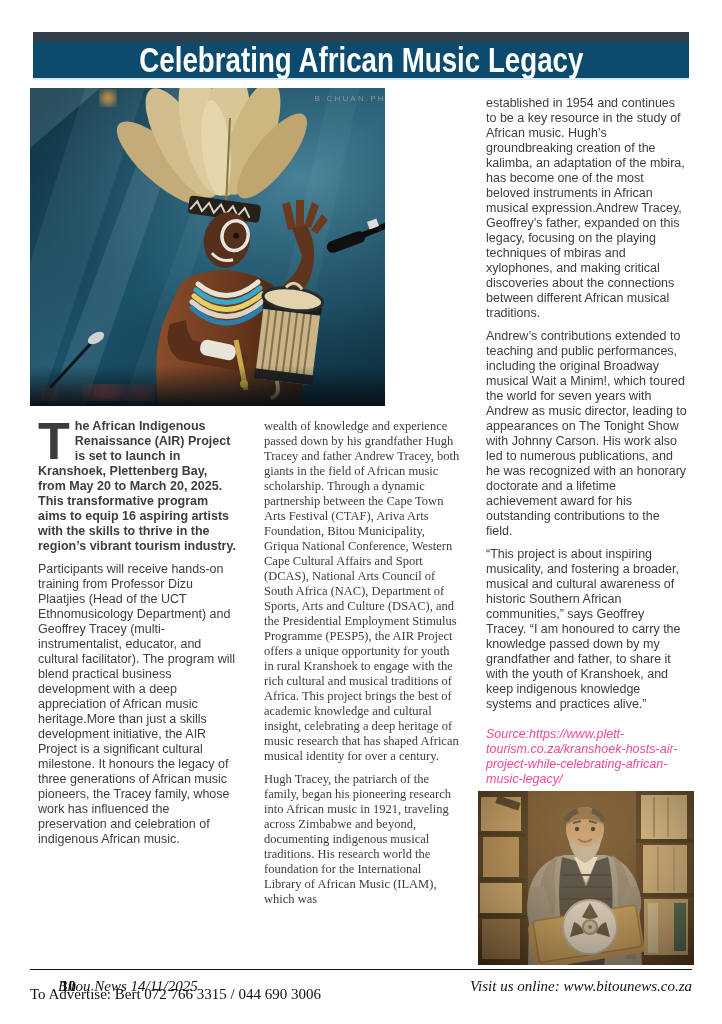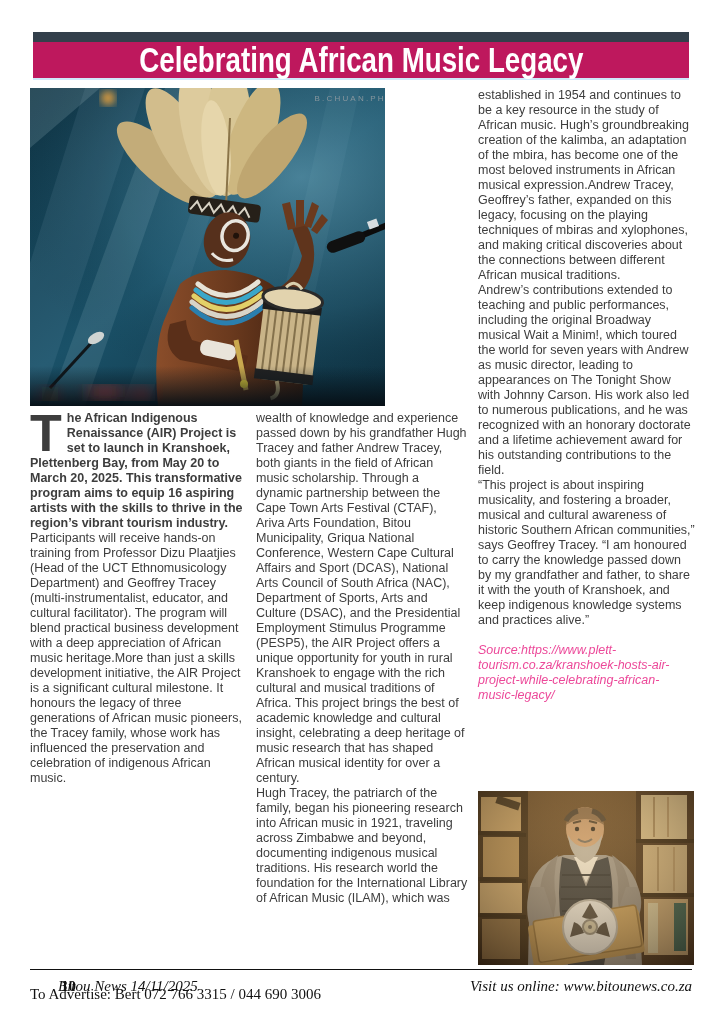--- a/index.html
+++ b/index.html
@@ -16,7 +16,7 @@
   }
   .banner-blue {
     position:absolute; left:33px; top:42px; width:656px; height:38px;
-    background:#be185d; border-bottom:2px solid #cfe9f9;
+    background:#0c4a6e; border-bottom:2px solid #cfe9f9;
     display:flex; align-items:center; justify-content:center;
   }
   .banner-title {

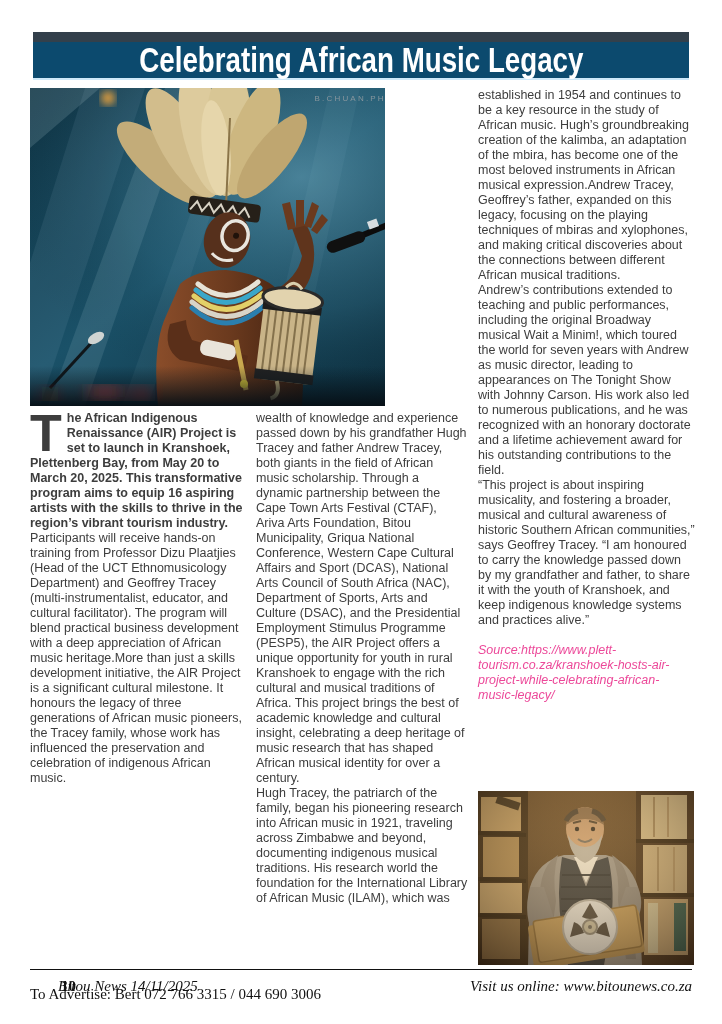--- a/index.html
+++ b/index.html
@@ -38,7 +38,7 @@
     position:absolute; color:#3d3d3d; font-size:12.5px; line-height:15px;
     text-align:left;
   }
-  .col p { margin:0; }
+  .col p { margin:8px; }
   .col1 { left:30px;  top:411px; width:214px; }
   .col2 { left:256px; top:411px; width:212px; }
   .col3 { left:478px; top:88px;  width:217px; }

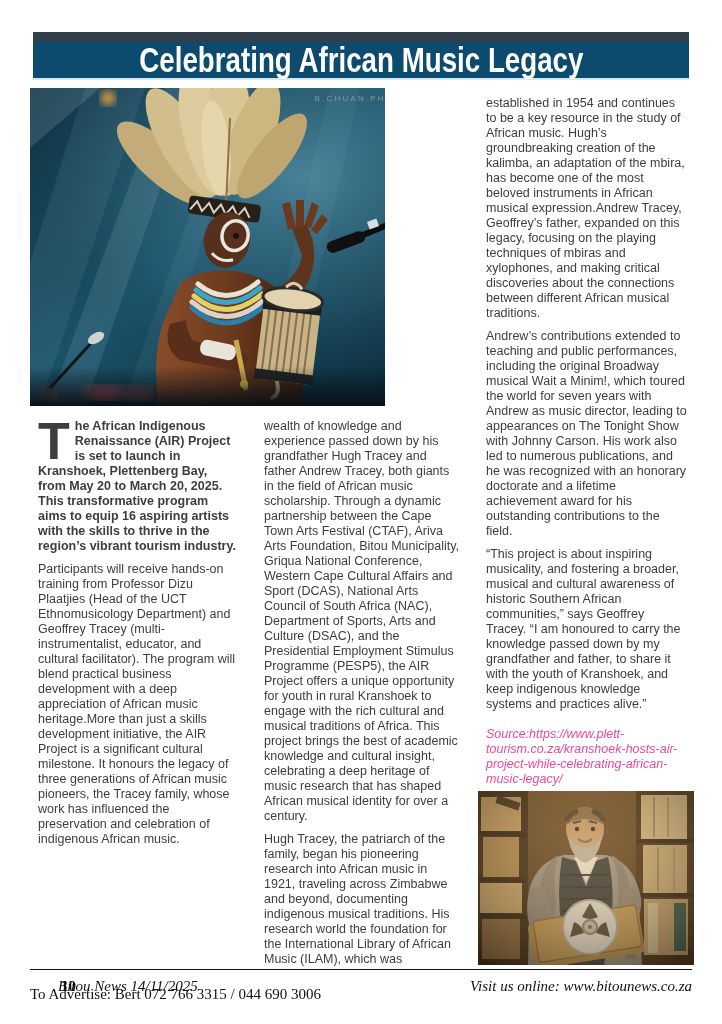--- a/index.html
+++ b/index.html
@@ -40,7 +40,7 @@
   }
   .col p { margin:8px; }
   .col1 { left:30px;  top:411px; width:214px; }
-  .col2 { left:256px; top:411px; width:212px; }
+  .col2 { left:256px; top:411px; width:212px;font-family:Liberation Serif, serif; }
   .col3 { left:478px; top:88px;  width:217px; }
   .intro { font-weight:700; }
   .dropcap {

